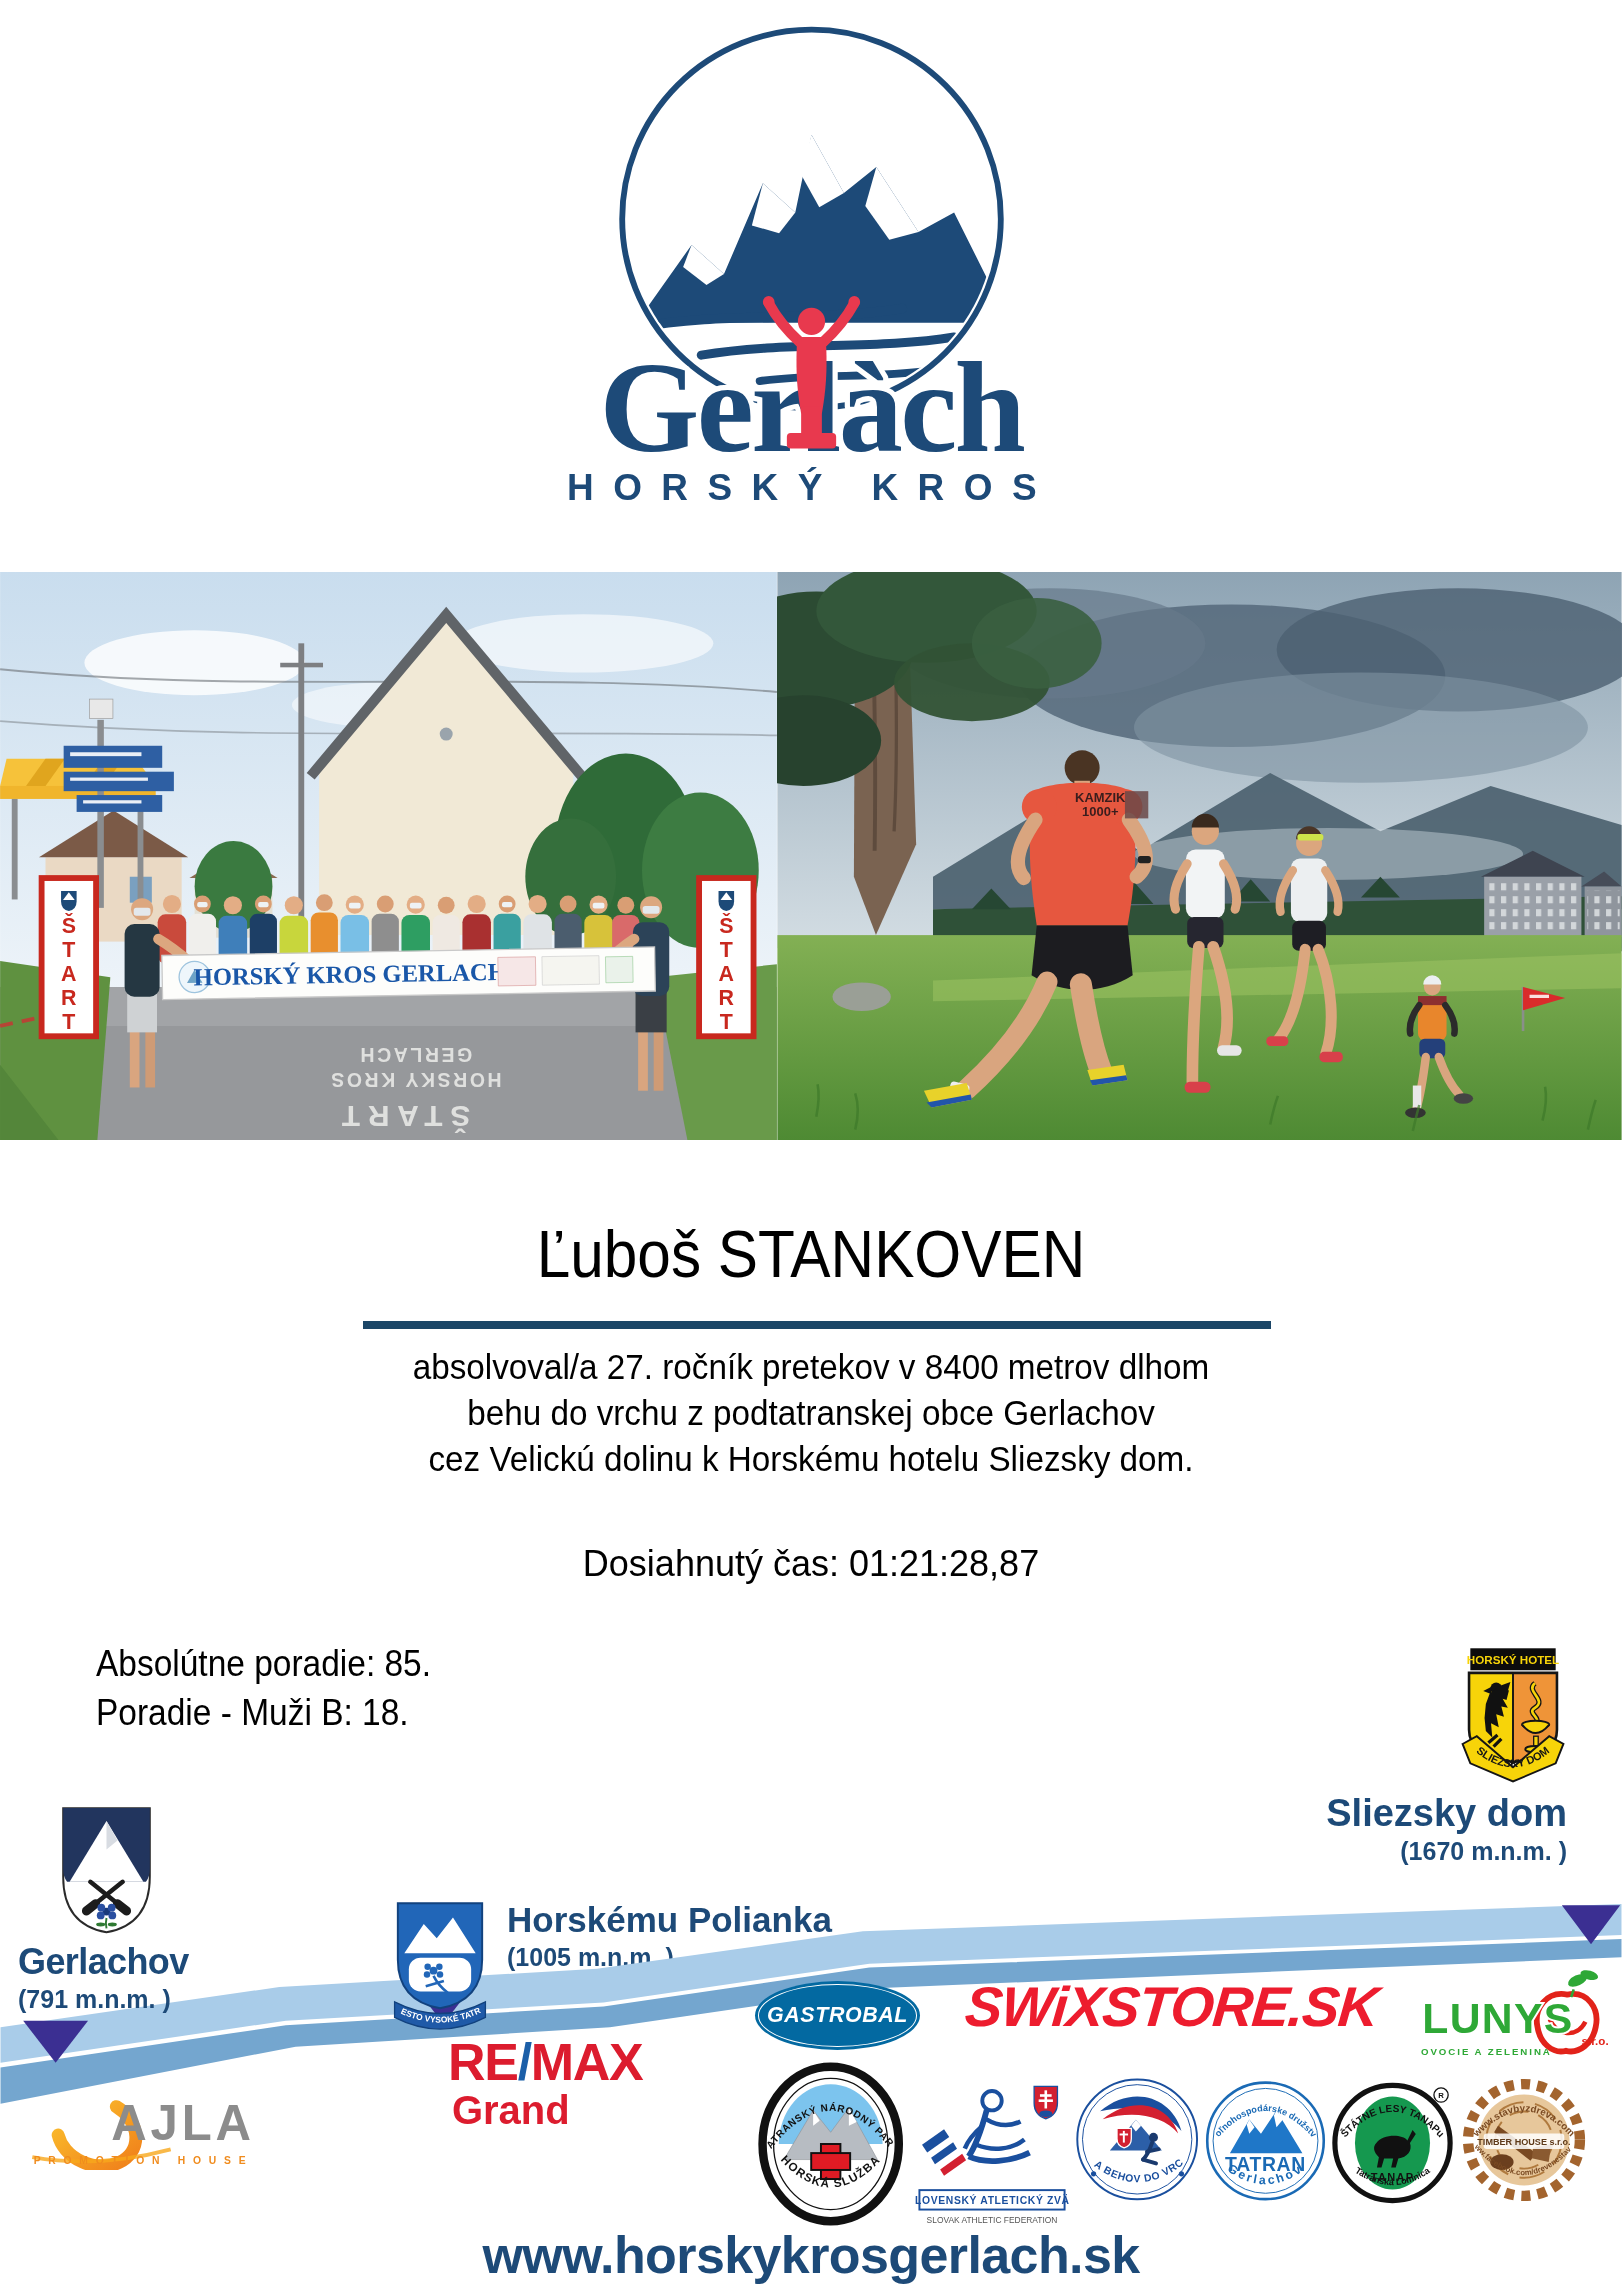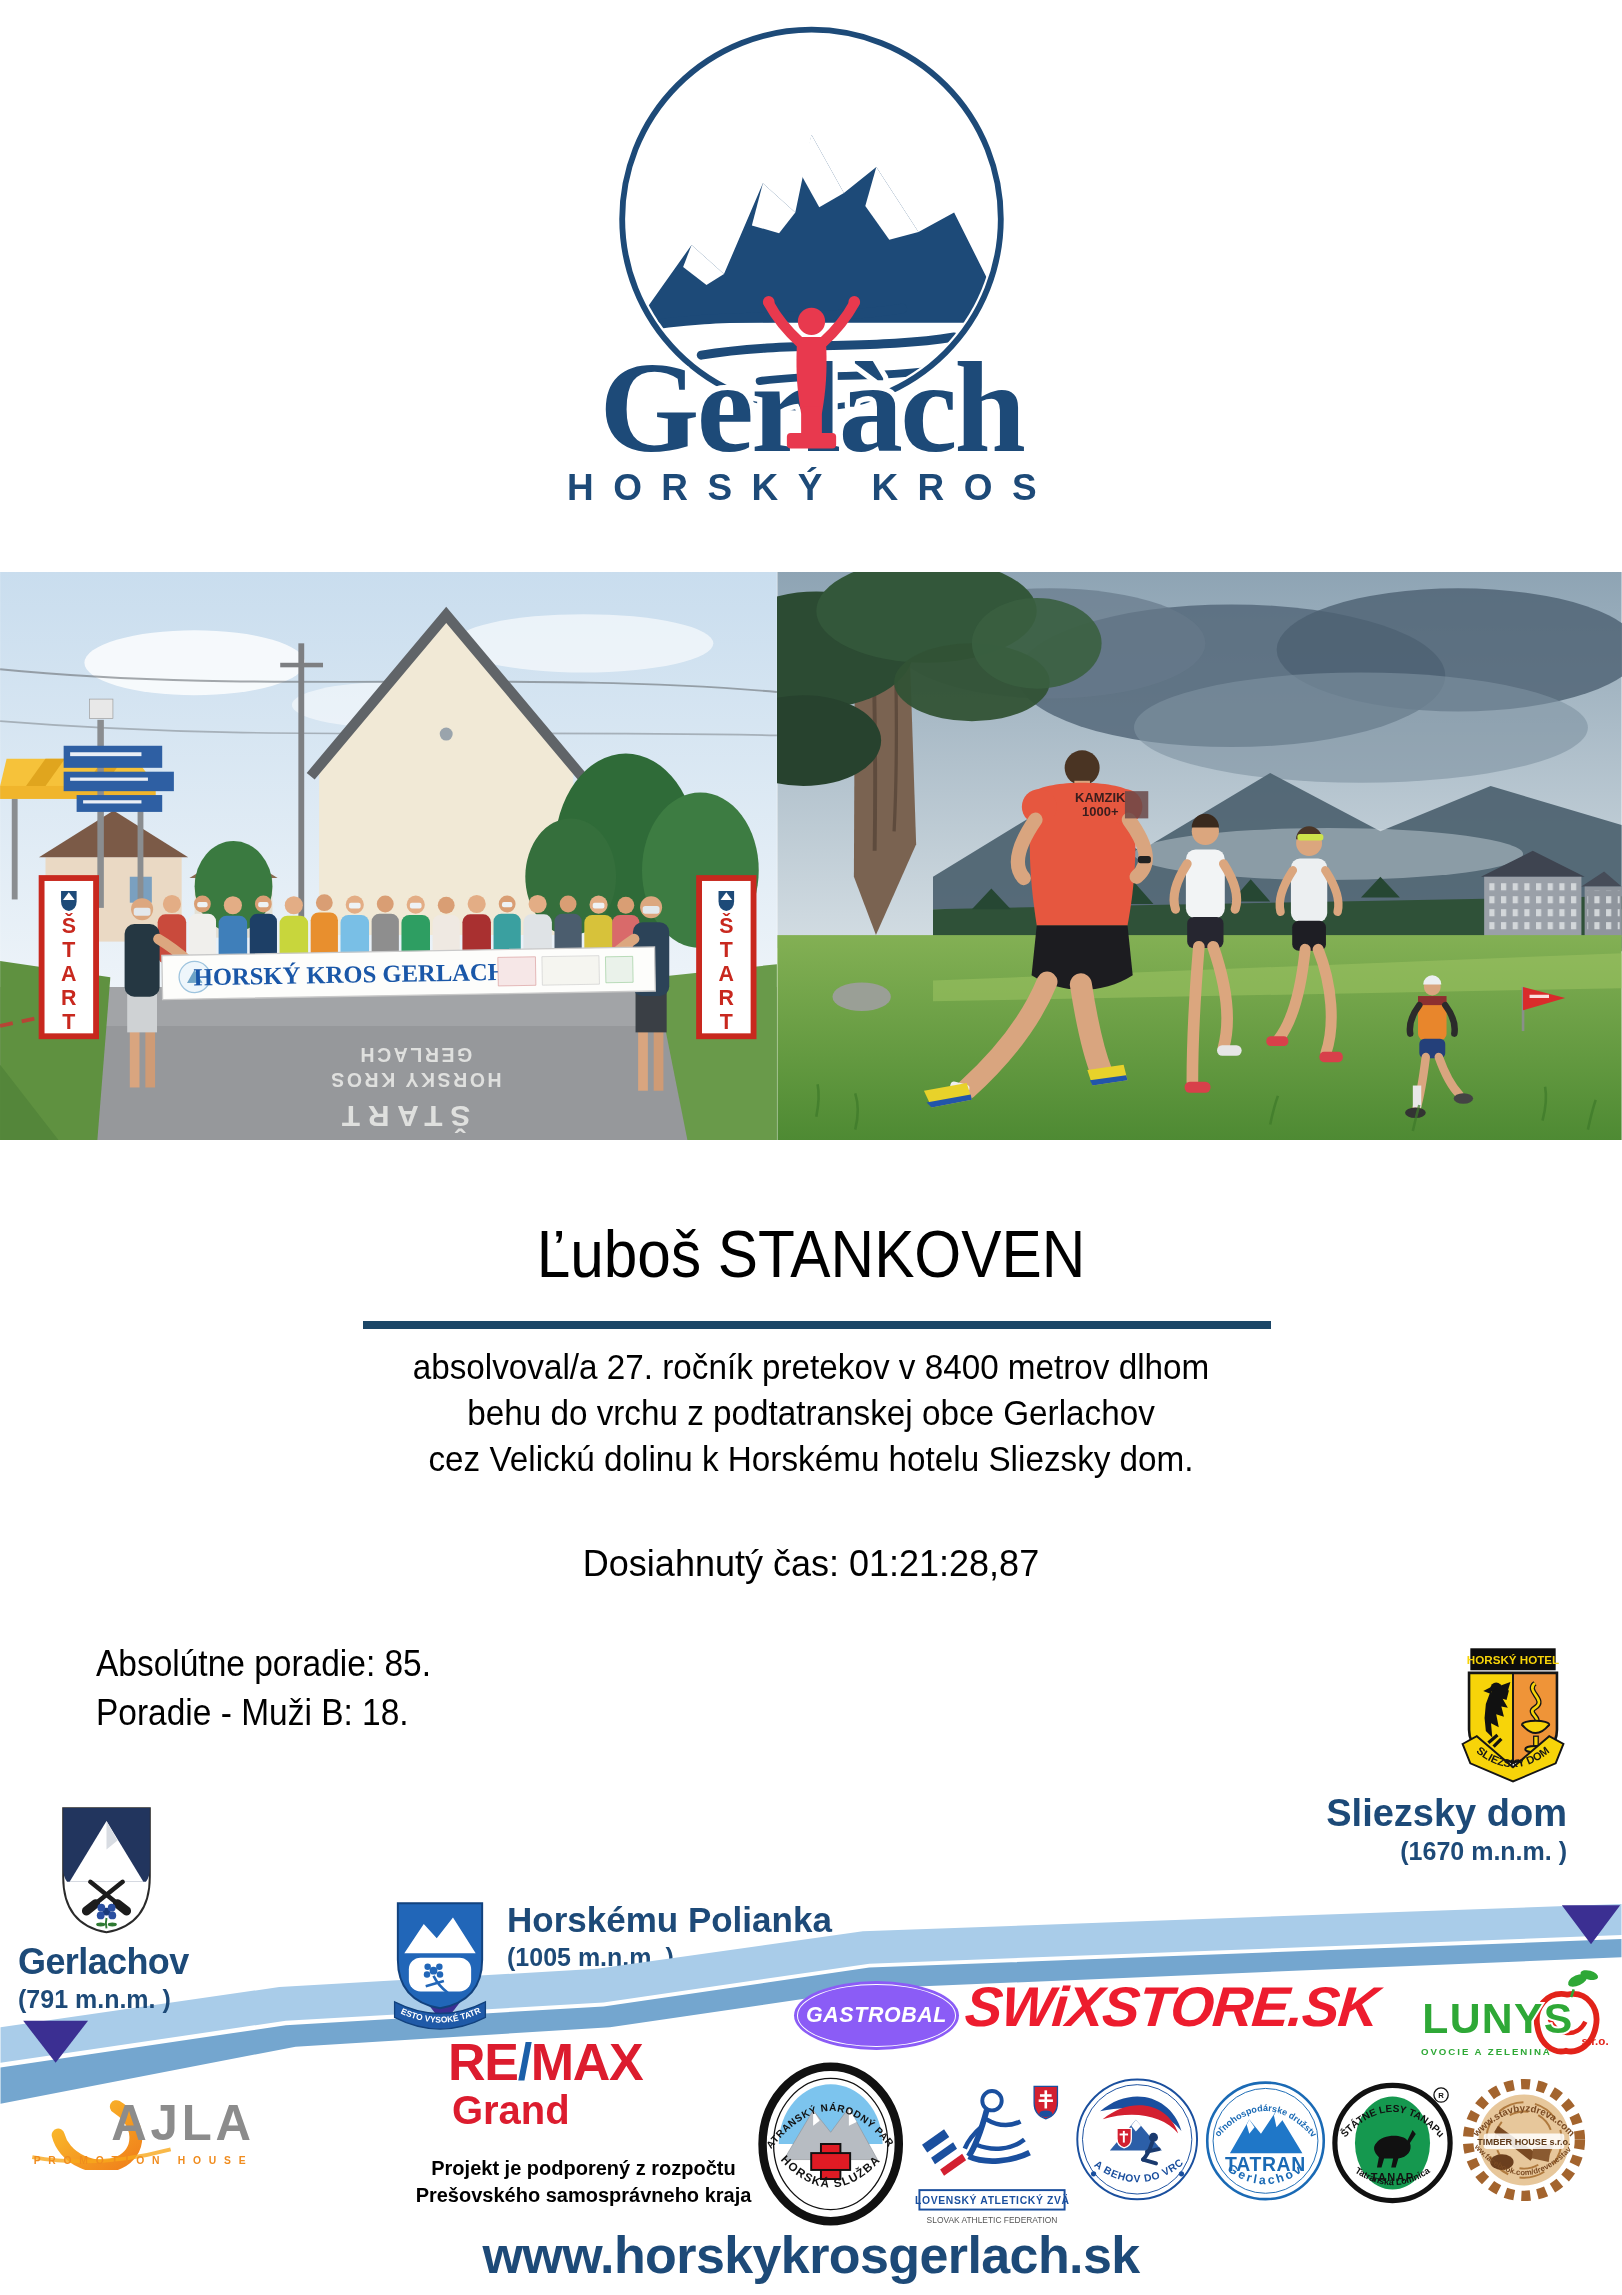--- a/index.html
+++ b/index.html
@@ -45,7 +45,7 @@
   .remax .sub{font-size:40px;font-weight:600;color:#dc1c2e;margin-top:-3.9px;padding-left:3.9px;}
   .support{position:absolute;left:389px;top:2155px;width:389px;text-align:center;font-size:20px;
            font-weight:700;line-height:1.35;z-index:2;}
-  .gastrobal{position:absolute;left:794px;top:1981px;width:165px;height:69px;background:#8b5cf6;
+  .gastrobal{position:absolute;left:755px;top:1981px;width:165px;height:69px;background:#0369a1;
              border-radius:50%;display:flex;align-items:center;justify-content:center;z-index:2;text-align:right;}
   .gastrobal:after{content:"";position:absolute;inset:3.2px;border:1.3px solid #fff;border-radius:50%;}
   .gastrobal span{color:#fff;font-style:italic;font-weight:800;font-size:21.4px;letter-spacing:0.6px;z-index:1;}

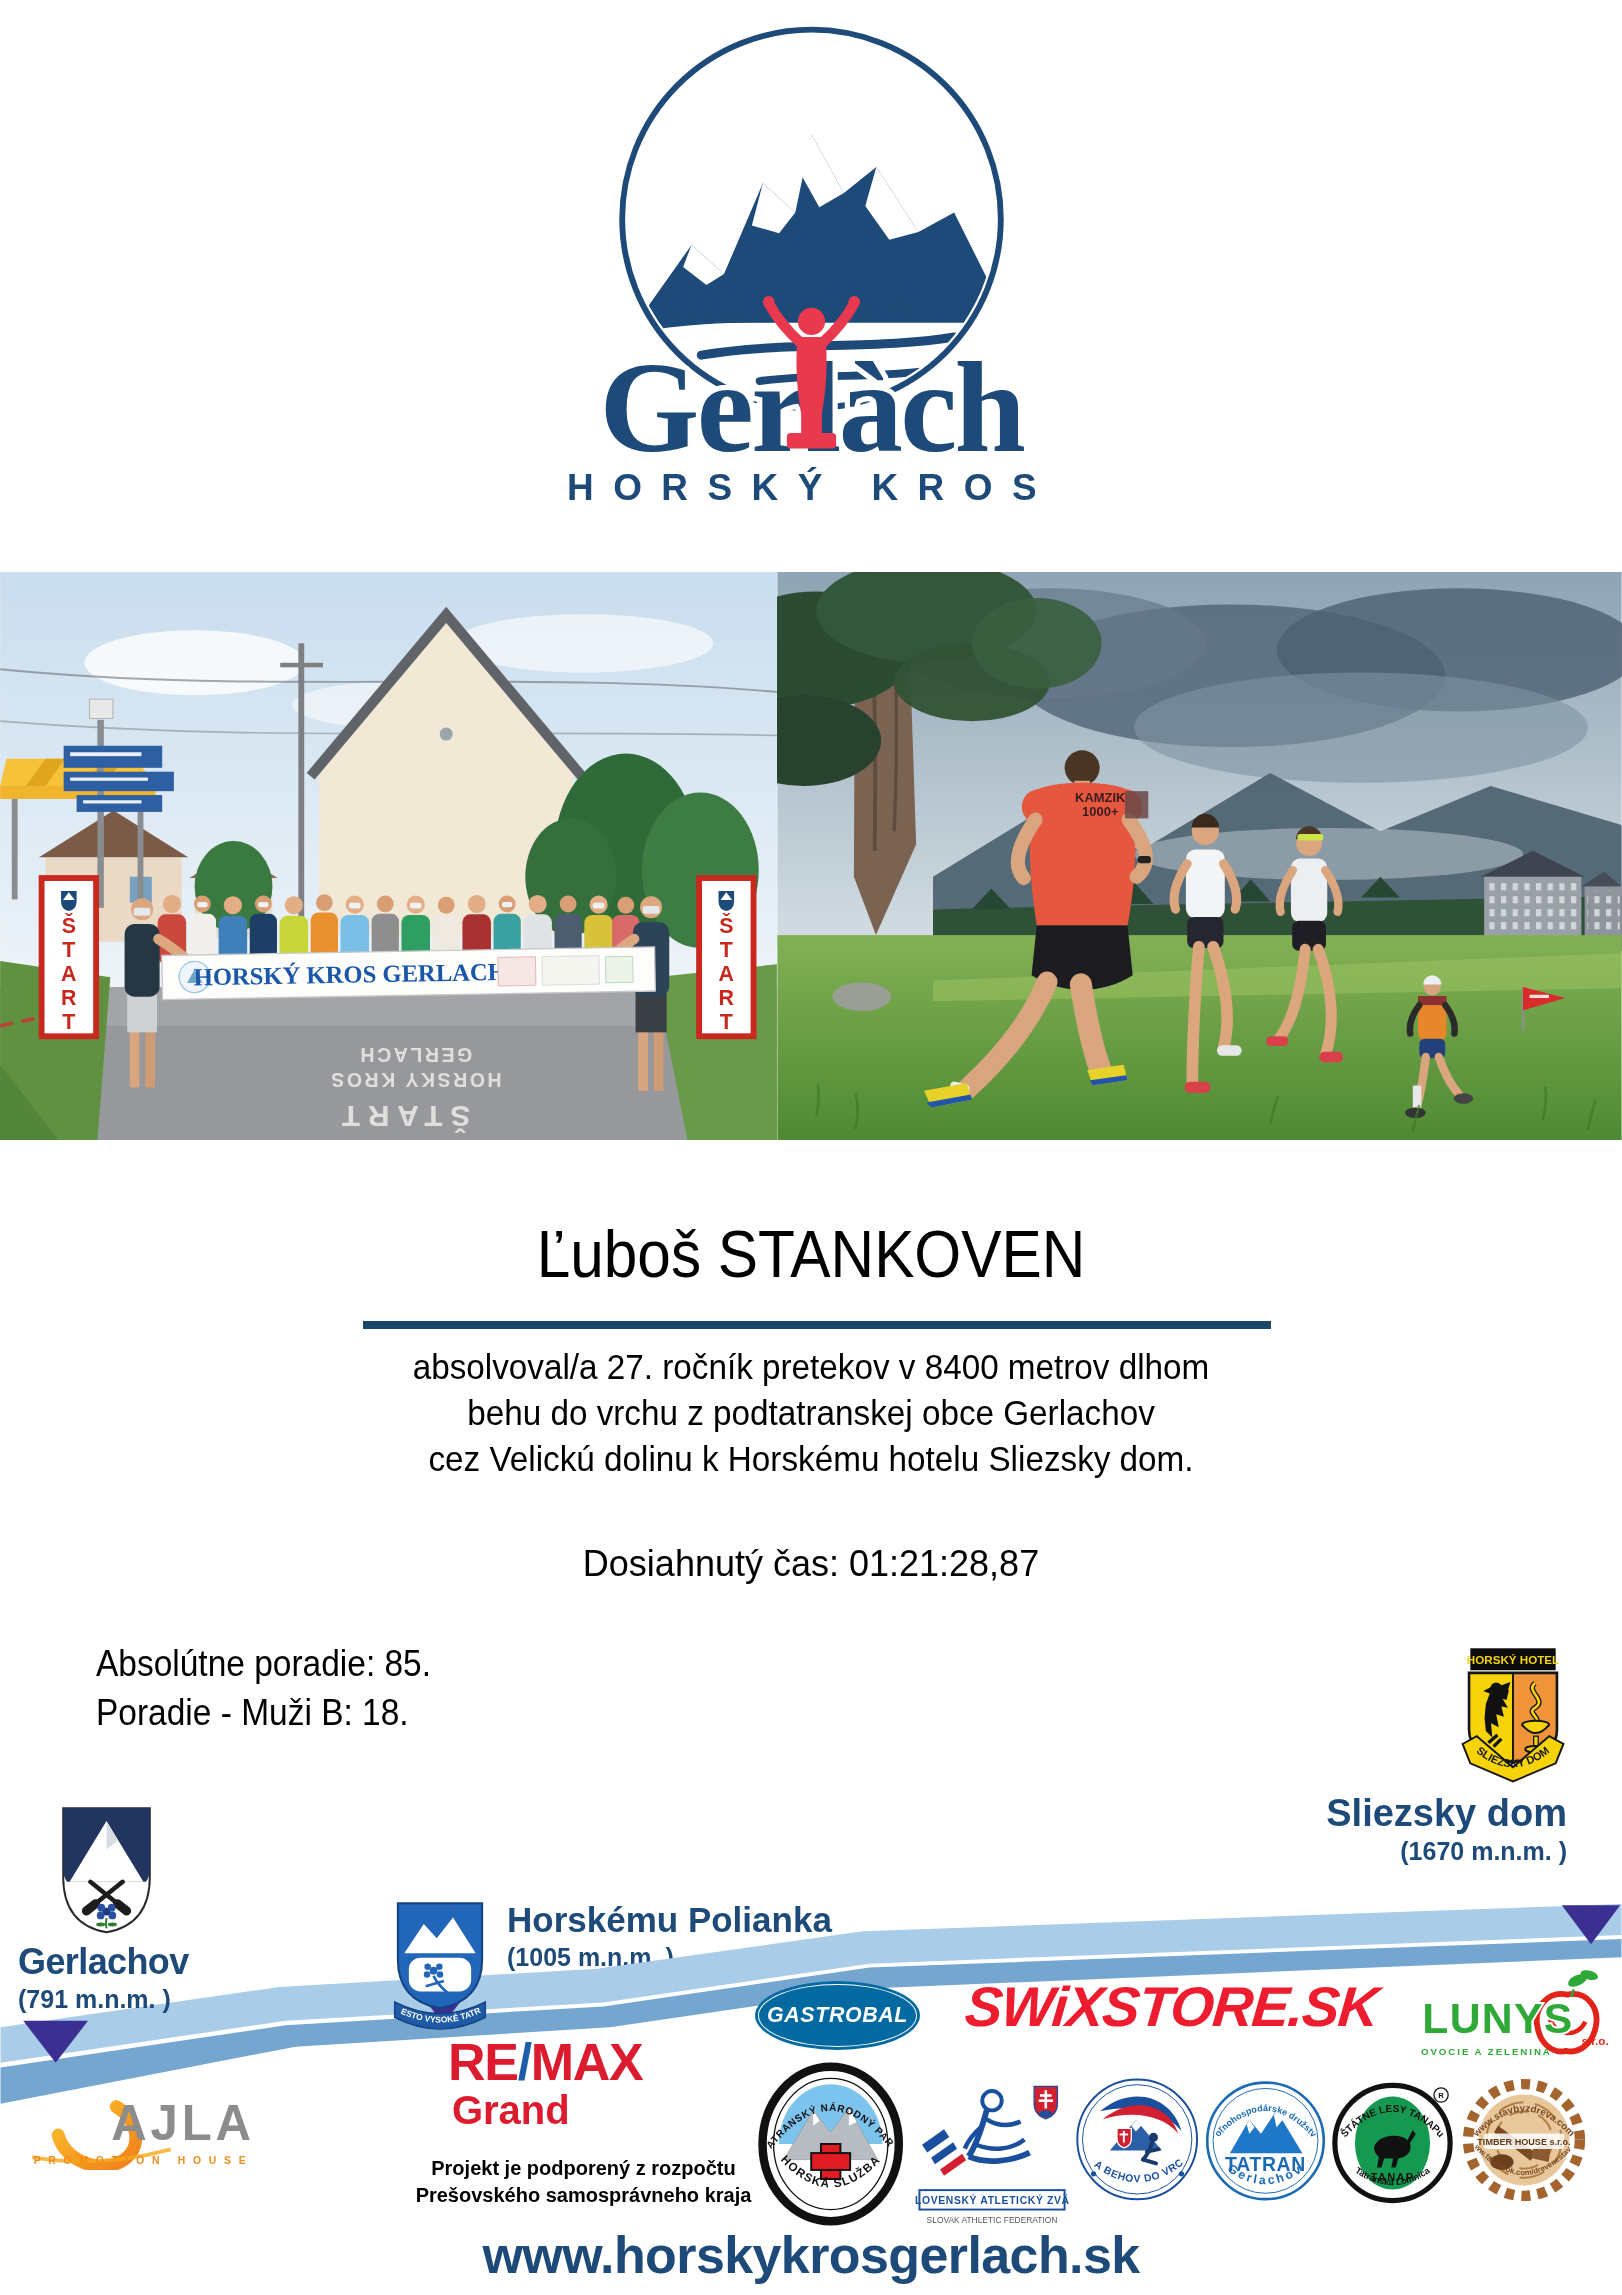--- a/index.html
+++ b/index.html
@@ -518,10 +518,6 @@
     </div>
     <div class="sub">Grand</div>
   </div>
-  <div class="support">
-    <div>Projekt je podporený z rozpočtu</div>
-    <div>Prešovského samosprávneho kraja</div>
-  </div>
 
   <div class="gastrobal">
     <span>GASTROBAL</span>

